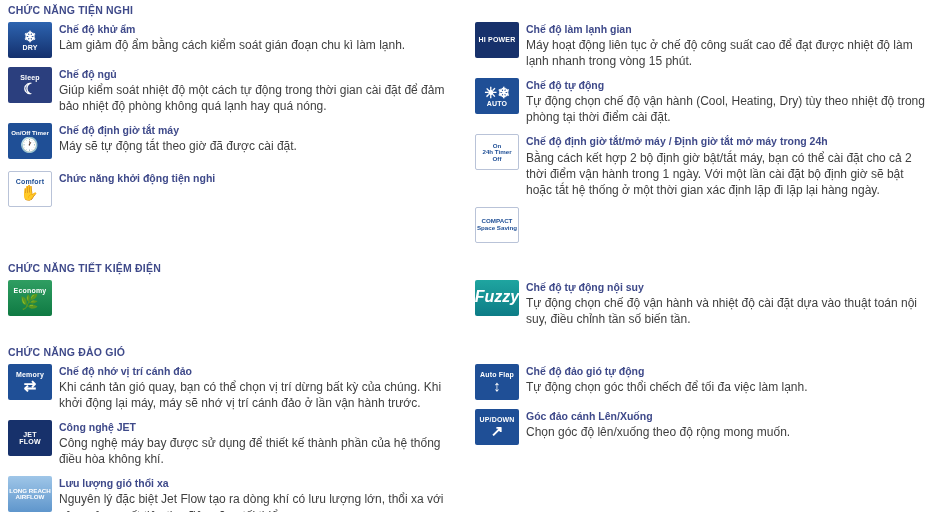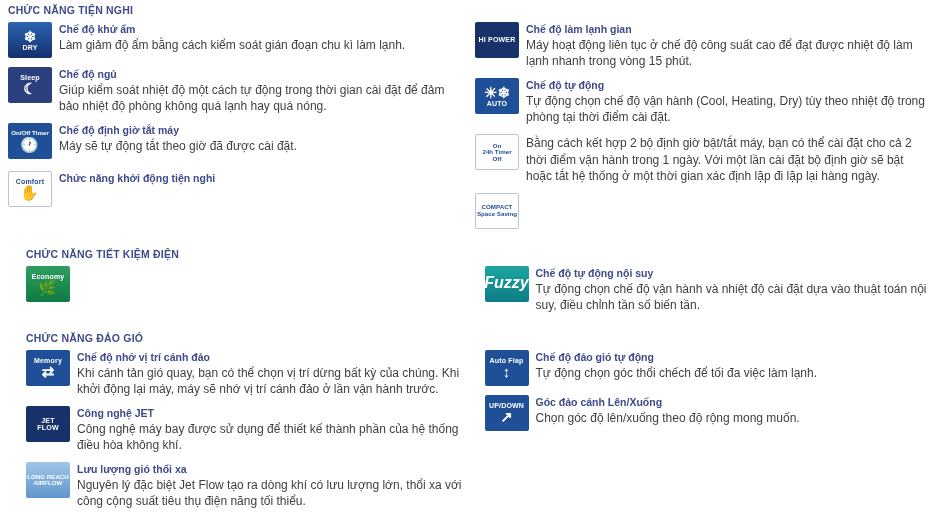--- a/index.html
+++ b/index.html
@@ -171,6 +171,7 @@
             <span class="sm">Off</span>
           </div>
           <div class="body">
+            <div class="f-title">Chế độ định giờ tắt/mở máy / Định giờ tắt mở máy trong 24h</div>
             <div class="f-desc">Bằng cách kết hợp 2 bộ định giờ bật/tắt máy, bạn có thể cài đặt cho cả 2 thời điểm vận hành trong 1 ngày. Với một lần cài đặt bộ định giờ sẽ bật hoặc tắt hệ thống ở một thời gian xác định lặp đi lặp lại hàng ngày.</div>
           </div>
         </div>

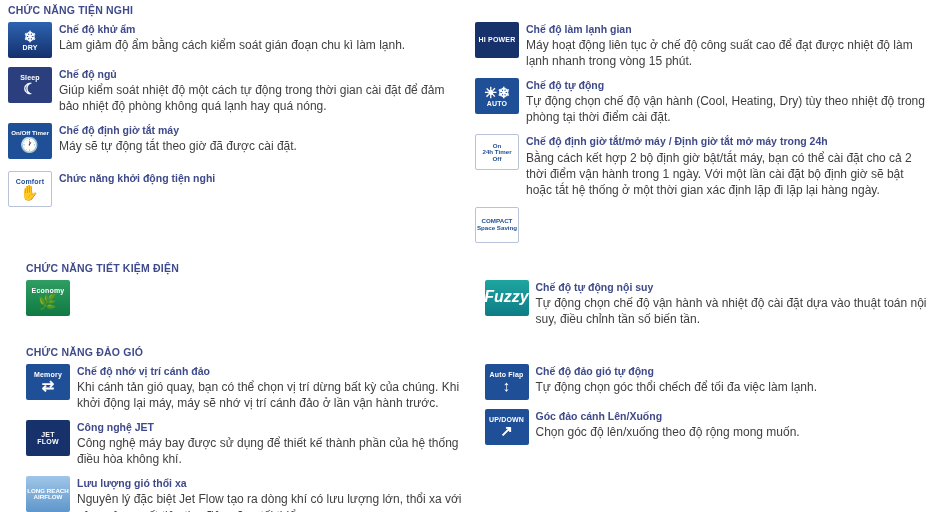--- a/index.html
+++ b/index.html
@@ -84,7 +84,7 @@
     max-width: 405px;
   }
   .group { margin-bottom: 4px; }
-  .gap-a { margin-top: 10px; padding-left: 18px; }
+  .gap-a { margin-top: 10px; }
   .sm { font-size: 6.2px; }
 </style>
 </head>

